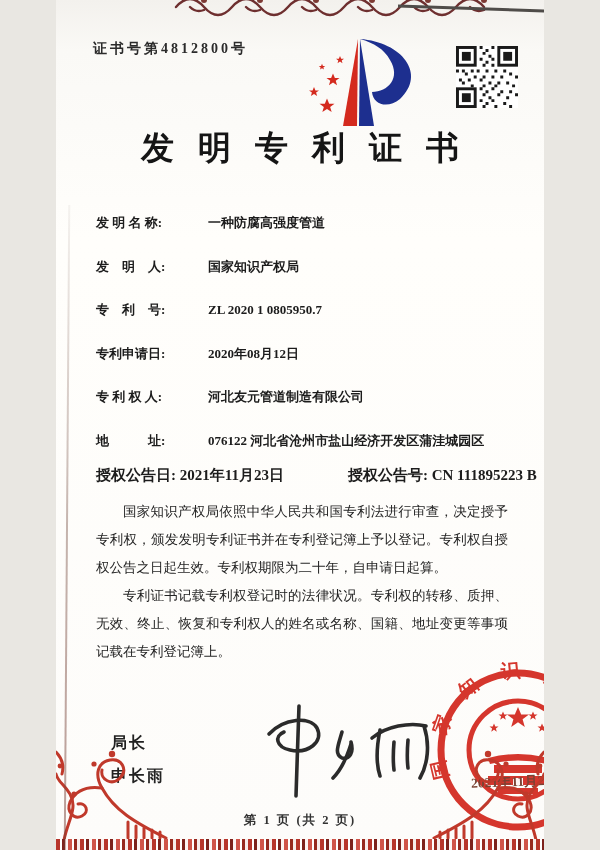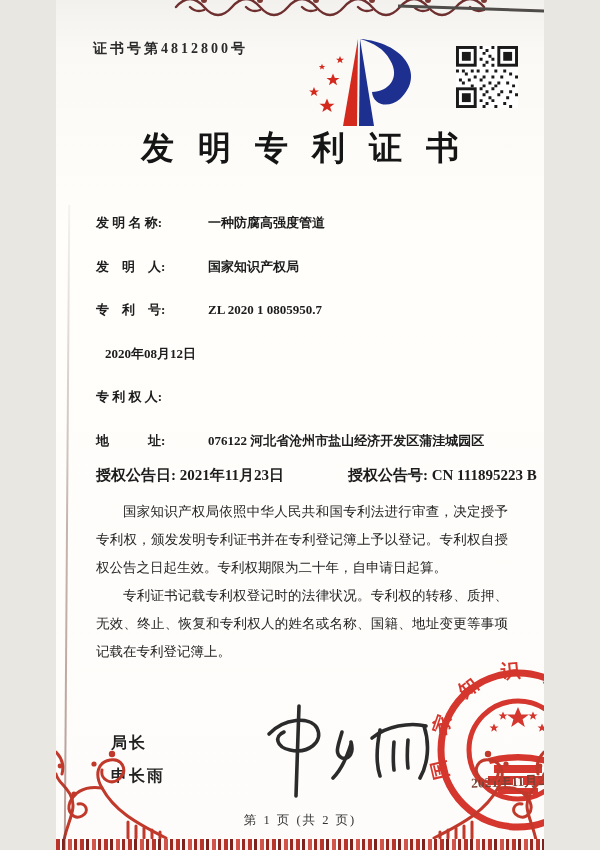--- a/index.html
+++ b/index.html
@@ -109,6 +109,7 @@
       <span class="val">ZL 2020 1 0805950.7</span>
     </div>
     <div class="frow">
+      <span class="lbl">专利申请日:</span>
       <span class="val">2020年08月12日</span>
     </div>
     <div class="frow">

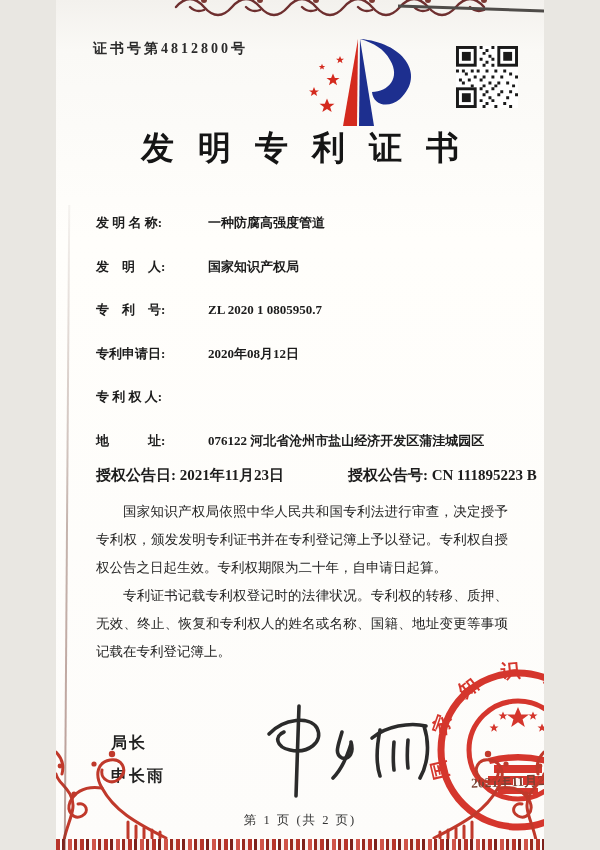--- a/index.html
+++ b/index.html
@@ -114,6 +114,7 @@
     </div>
     <div class="frow">
       <span class="lbl">专 利 权 人:</span>
+      <span class="val">河北友元管道制造有限公司</span>
     </div>
     <div class="frow">
       <span class="lbl">地　　　址:</span>

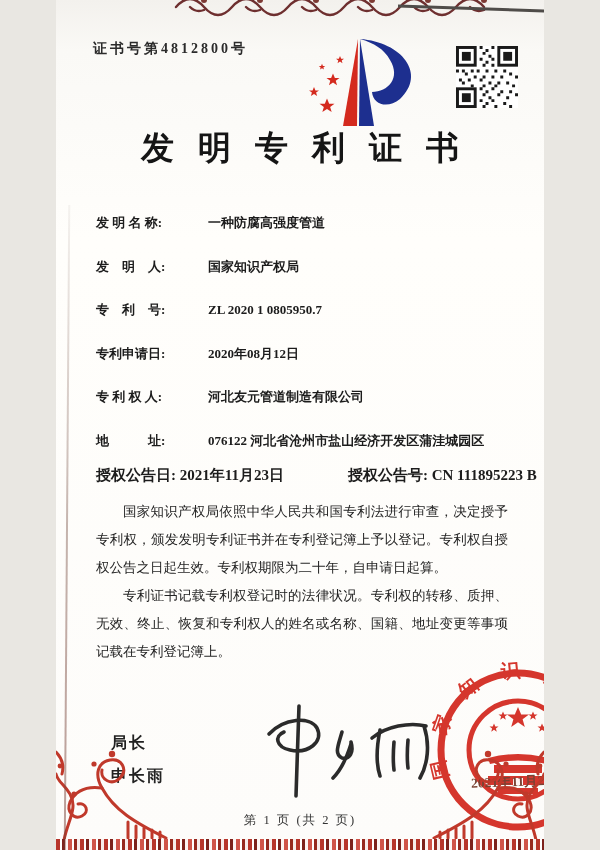--- a/index.html
+++ b/index.html
@@ -28,7 +28,7 @@
   .sig .sig-name{letter-spacing:2px;}
   .signature-svg{position:absolute;left:158px;top:692px;}
   .seal-svg{position:absolute;left:372px;top:662px;opacity:.93;}
-  .footer{position:absolute;left:0;right:0;top:812px;text-align:center;font-size:12.5px;letter-spacing:2px;color:#333;font-weight:400;}
+  .footer{position:absolute;left:0;right:0;top:812px;text-align:center;font-size:12.5px;letter-spacing:2px;color:#333;font-weight:700;}
   .bottom-band{position:absolute;left:0;right:0;bottom:0;height:11px;
     background:repeating-linear-gradient(90deg,#b7352b 0 4px,#fff 4px 6px,#7d221c 6px 9px,#fdf5f4 9px 12px,#d05449 12px 16px,#fff 16px 18px,#96291f 18px 21px,#f7eceb 21px 24px);}
   .corner-l{position:absolute;left:-2px;bottom:8px;}

